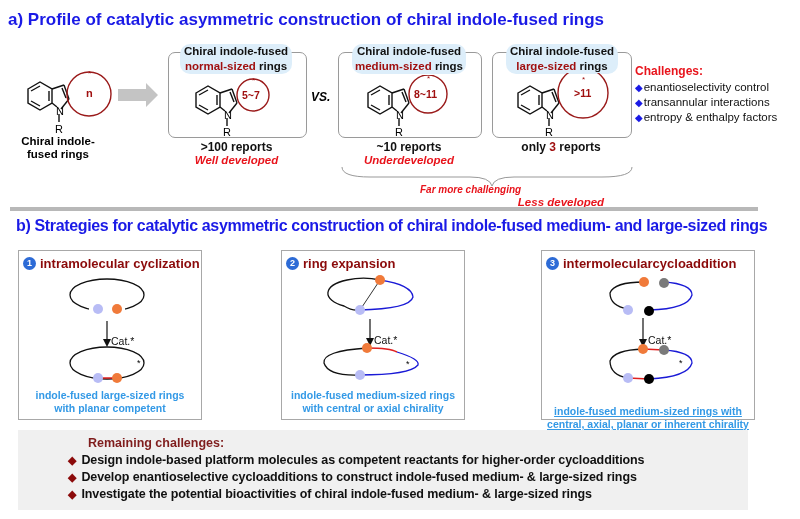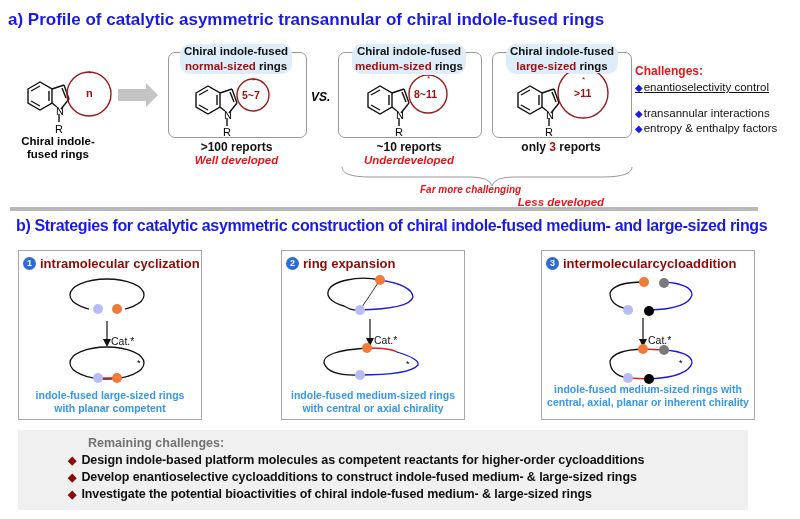--- a/index.html
+++ b/index.html
@@ -29,7 +29,7 @@
 </head>
 <body>
 
-<div class="abs title" style="left:8px; top:10px;">a) Profile of catalytic asymmetric transannular of chiral indole-fused rings</div>
+<div class="abs title" style="left:8px; top:10px;">a) Profile of catalytic asymmetric construction of chiral indole-fused rings</div>
 
 <div class="abs" style="left:18px; top:62px; width:110px; height:90px;">
   <svg width="110" height="90" viewBox="0 0 110 90">

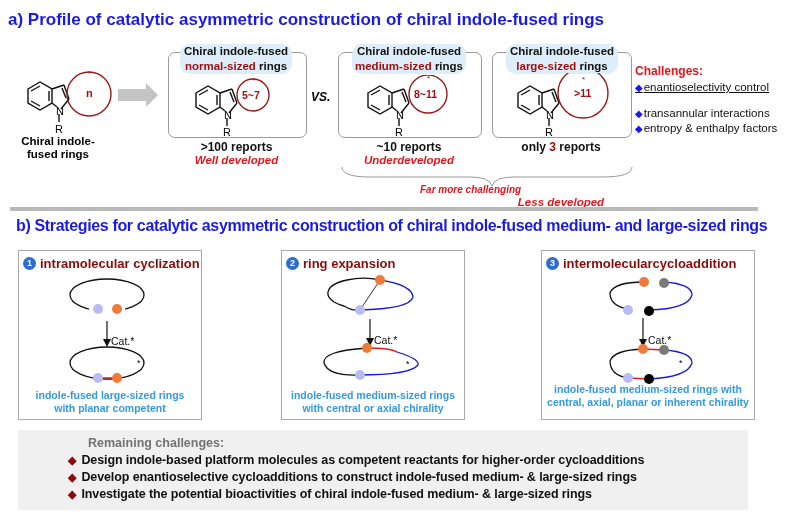--- a/index.html
+++ b/index.html
@@ -157,7 +157,7 @@
 
 <div class="abs" style="left:635px; top:64px;">
   <div class="challenge-head" style="margin-left:0; margin-bottom:3px;">Challenges:</div>
-  <div class="challenge-item" style="margin-bottom:14px;text-decoration:underline;"><span class="diamond-blue">◆</span><span>enantioselectivity control</span></div>
+  <div class="challenge-item" style="margin-bottom:3px;"><span class="diamond-blue">◆</span><span>enantioselectivity control</span></div>
   <div class="challenge-item" style="margin-bottom:3px;"><span class="diamond-blue">◆</span><span>transannular interactions</span></div>
   <div class="challenge-item"><span class="diamond-blue">◆</span><span>entropy &amp; enthalpy factors</span></div>
 </div>

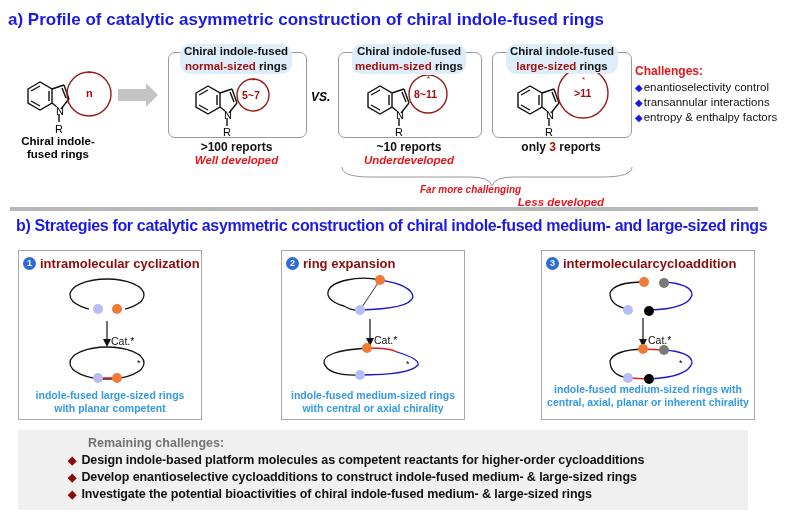--- a/index.html
+++ b/index.html
@@ -243,7 +243,7 @@
   </svg>
   <span class="abs cat" style="left:106px; top:83px;">Cat.*</span>
   <span class="abs" style="left:137px; top:107px; font-size:9px;">*</span>
-  <div class="strat-cap" style="top:132px;">
+  <div class="strat-cap" style="top:154px;text-decoration:underline;">
     <div>indole-fused medium-sized rings with</div>
     <div>central, axial, planar or inherent chirality</div>
   </div>

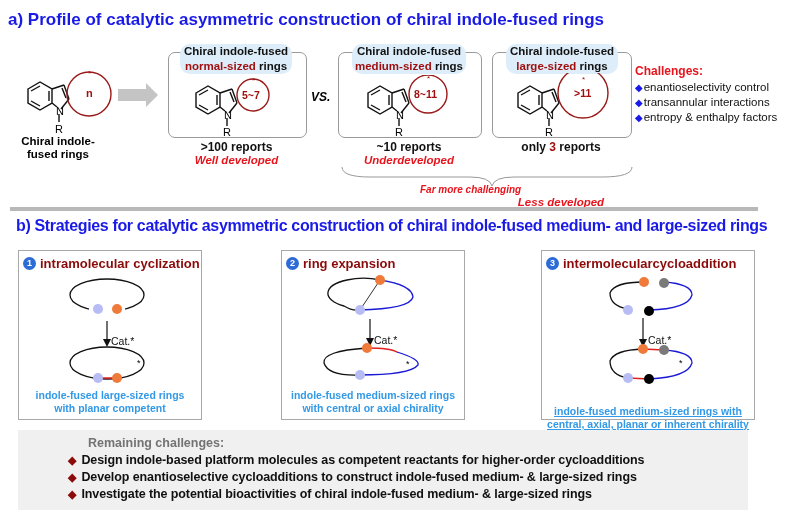--- a/index.html
+++ b/index.html
@@ -21,7 +21,7 @@
   .num-badge { display: inline-block; width: 13px; height: 13px; border-radius: 50%; background: #2d6bd6; color: #fff; font-size: 9px; text-align: center; line-height: 13px; margin-right: 4px; font-weight: bold; }
   .strat-cap { position: absolute; left: 0; right: 0; text-align: center; color: #3399e6; font-weight: bold; font-size: 10.5px; line-height: 13px; }
   .remaining { position: absolute; left: 18px; top: 430px; width: 730px; height: 80px; background: #f0f0f0; }
-  .rem-head { position: absolute; left: 70px; top: 6px; color: #737373; font-weight: bold; font-size: 12.5px; }
+  .rem-head { position: absolute; left: 70px; top: 6px; color: #7f1d1d; font-weight: bold; font-size: 12.5px; }
   .rem-item { position: absolute; left: 50px; font-weight: bold; font-size: 12.5px; color: #111; white-space: nowrap; letter-spacing: -0.1px; }
   .rem-diamond { color: #8b0a0a; font-size: 11px; margin-right: 5px; }
   .cat { font-size: 10.5px; color: #111; }

